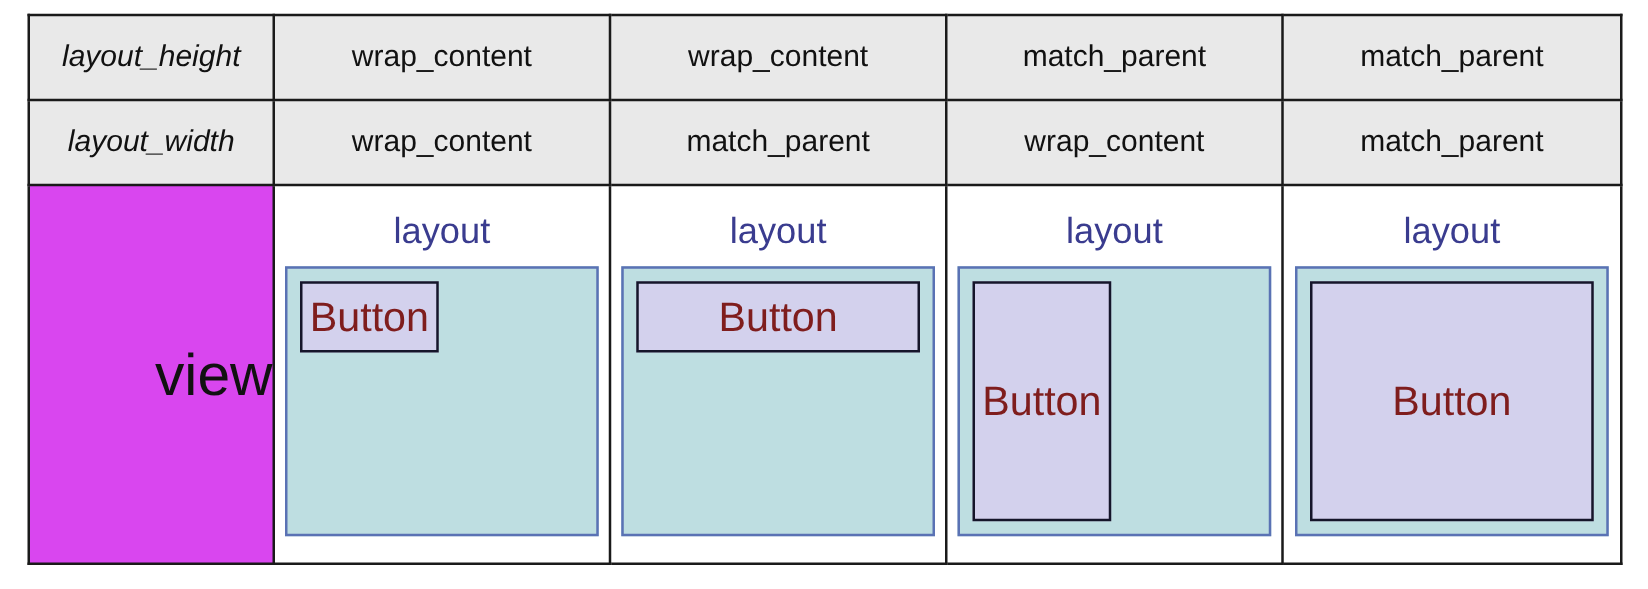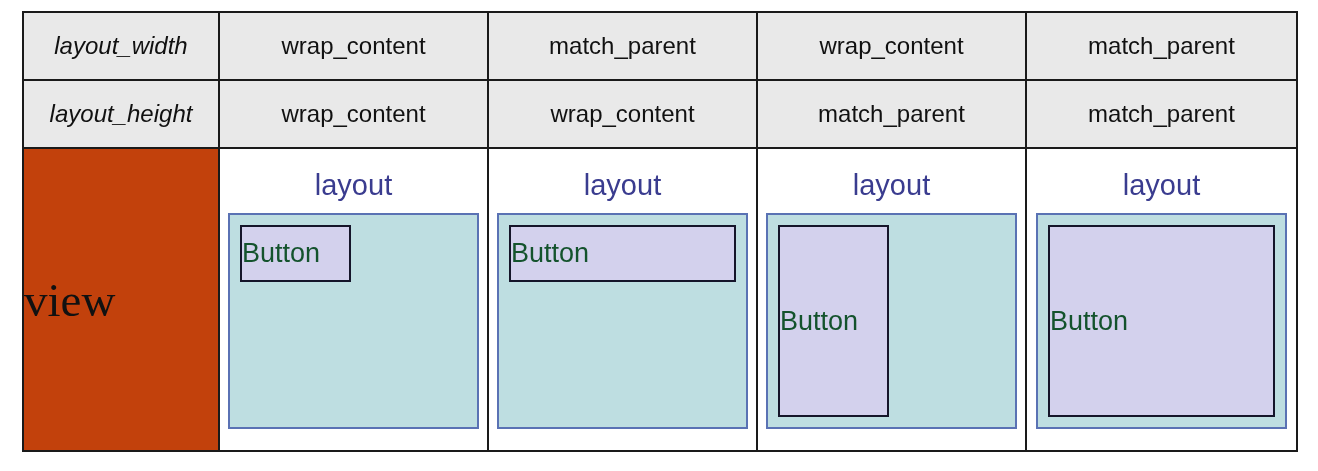--- a/index.html
+++ b/index.html
@@ -87,18 +87,18 @@
 
     <tbody>
         <tr style="height:68px;">
+      <td class="hdr hdr-key">layout_height</td>
+      <td class="hdr">wrap_content</td>
+      <td class="hdr">wrap_content</td>
+      <td class="hdr">match_parent</td>
+      <td class="hdr">match_parent</td>
+    </tr>
+
+    <tr style="height:68px;">
       <td class="hdr hdr-key">layout_width</td>
       <td class="hdr">wrap_content</td>
       <td class="hdr">match_parent</td>
       <td class="hdr">wrap_content</td>
-      <td class="hdr">match_parent</td>
-    </tr>
-
-    <tr style="height:68px;">
-      <td class="hdr hdr-key">layout_height</td>
-      <td class="hdr">wrap_content</td>
-      <td class="hdr">wrap_content</td>
-      <td class="hdr">match_parent</td>
       <td class="hdr">match_parent</td>
     </tr>
 

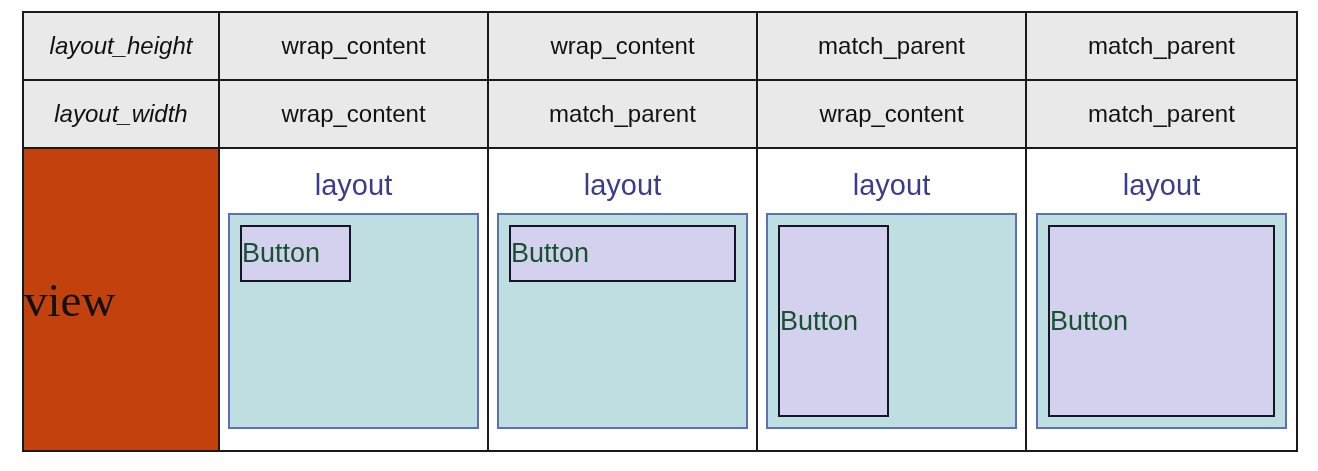--- a/index.html
+++ b/index.html
@@ -63,8 +63,8 @@
     background: #d3d1ed;
     border: 2px solid #15152a;
     box-sizing: border-box;
-    display: flex; align-items: center; justify-content: flex-start;
-    font-size: 27px; color: #14532d;
+    display: flex; align-items: center; justify-content: center;
+    font-size: 33px; color: #7f1d1d;
     flex: 0 0 auto;
   }
   .w-wrap  { width: 111px; }

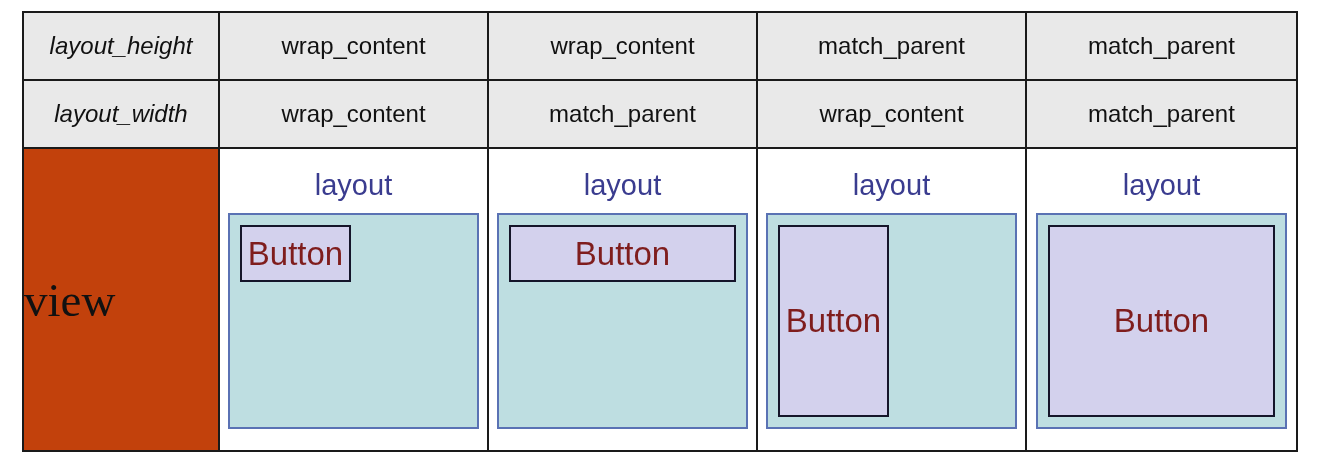--- a/index.html
+++ b/index.html
@@ -27,10 +27,9 @@
   td.hdr-key { font-style: italic; }
 
   td.view-cell {
-    text-align: left; vertical-align: middle;
+    text-align: right; vertical-align: middle;
     font-size: 47px; color: #111111;
-    background: #c2410c;
-    font-family: Liberation Serif, serif;
+    background: #d946ef;
   }
 
   td.diagram-cell {

